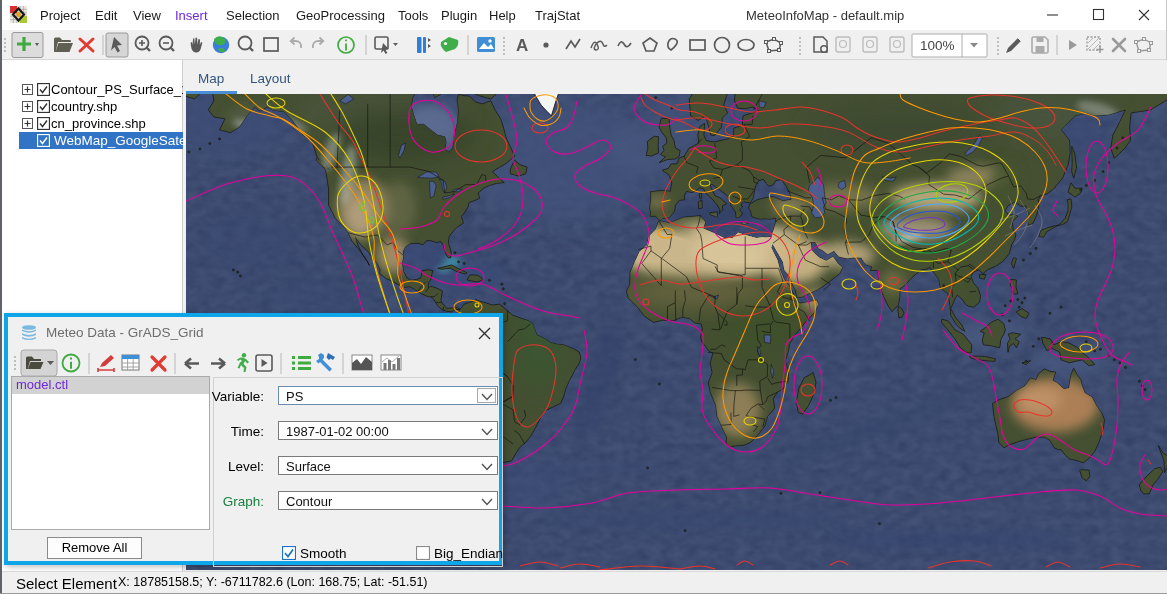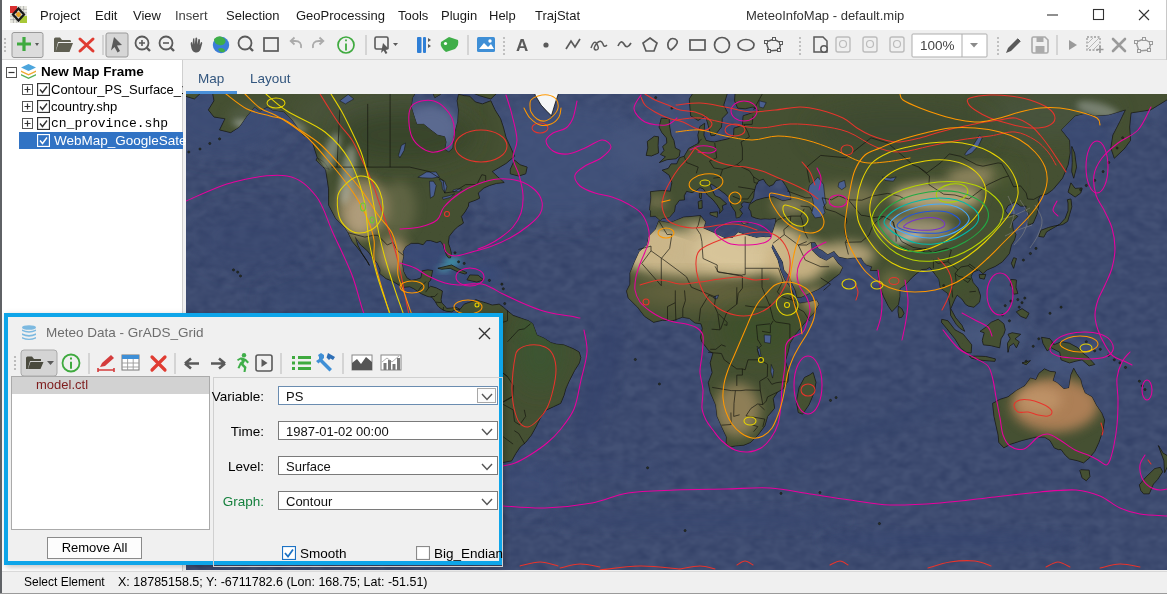--- a/index.html
+++ b/index.html
@@ -28,7 +28,7 @@
 <span style="position:absolute;left:40px;top:8px;font-size:13px;color:#1a1a1a">Project</span>
 <span style="position:absolute;left:95px;top:8px;font-size:13px;color:#1a1a1a">Edit</span>
 <span style="position:absolute;left:133px;top:8px;font-size:13px;color:#1a1a1a">View</span>
-<span style="position:absolute;left:175px;top:8px;font-size:13px;color:#404040">Insert</span>
+<span style="position:absolute;left:175px;top:8px;font-size:13px;color:#6d28d9">Insert</span>
 <span style="position:absolute;left:226px;top:8px;font-size:13px;color:#1a1a1a">Selection</span>
 <span style="position:absolute;left:296px;top:8px;font-size:13px;color:#1a1a1a">GeoProcessing</span>
 <span style="position:absolute;left:398px;top:8px;font-size:13px;color:#1a1a1a">Tools</span>

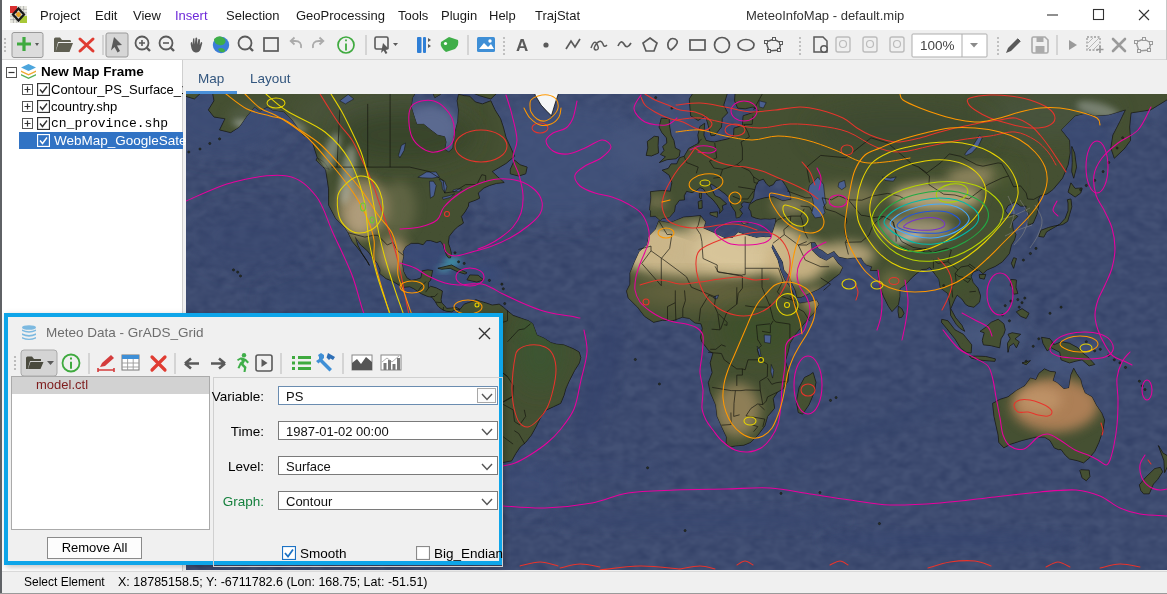--- a/index.html
+++ b/index.html
@@ -181,20 +181,6 @@
 
 <div class="abs" style="left:0;top:60px;width:183px;height:511px;background:#fff;border-right:1px solid #cfcfcf"></div>
 <div class="abs" style="left:0;top:60px;width:183px;height:511px;">
-  <div class="abs" style="left:0;top:4px;width:183px;height:17px;position:relative">
-    <svg width="11" height="11" style="position:absolute;left:6px;top:3px" xmlns="http://www.w3.org/2000/svg">
-        <rect x="0.5" y="0.5" width="10" height="10" fill="#fff" stroke="#555"></rect>
-        <g stroke="#333" stroke-width="1.2">
-          <path d="M2.5 5.5 h6"></path>
-        </g>
-      </svg>
-      <svg width="17" height="15" style="position:absolute;left:20px;top:0px" xmlns="http://www.w3.org/2000/svg">
-        <path d="M8.5 0 L16 3.5 L8.5 7 L1 3.5 Z" fill="#4da6dd"></path>
-        <path d="M1 6.5 L8.5 10 L16 6.5 L16 8 L8.5 11.5 L1 8 Z" fill="#f0a830"></path>
-        <path d="M1 10 L8.5 13.5 L16 10 L16 11.5 L8.5 15 L1 11.5 Z" fill="#58b058"></path>
-      </svg>
-    <span class="abs" style="left:41px;top:0px;font-size:13.5px;font-weight:bold;color:#000">New Map Frame</span>
-  </div>
   <div class="abs" style="left:0;top:21px;width:183px;height:17px;">
     <svg width="11" height="11" style="position:absolute;left:22px;top:3px" xmlns="http://www.w3.org/2000/svg">
         <rect x="0.5" y="0.5" width="10" height="10" fill="#fff" stroke="#555"></rect>

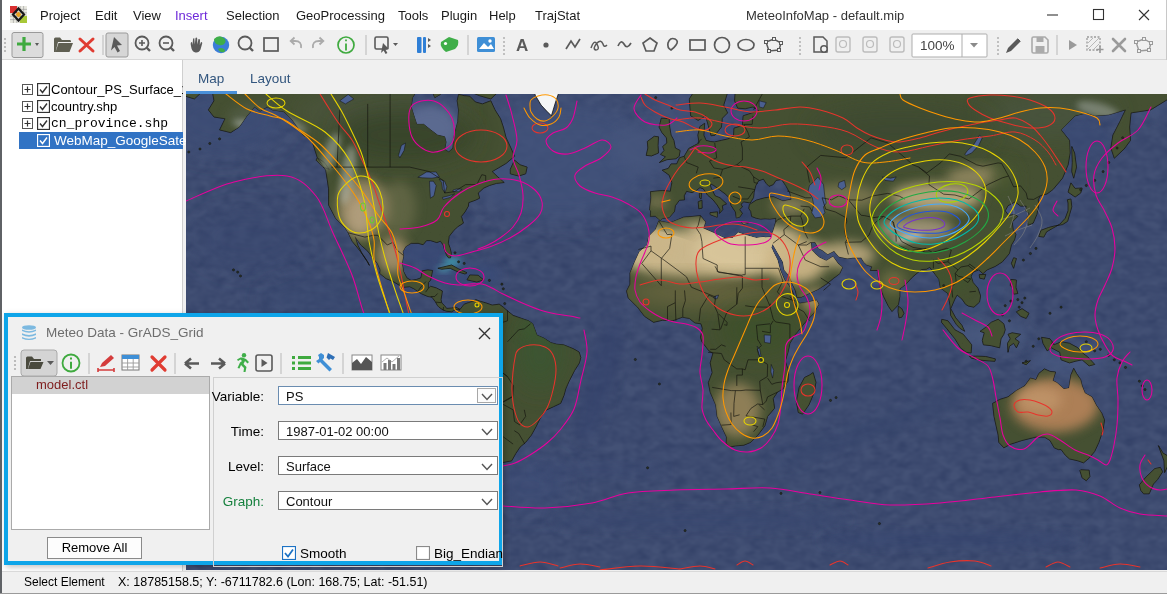--- a/index.html
+++ b/index.html
@@ -207,7 +207,7 @@
       </svg>
     <span class="abs" style="left:51px;top:1px;font-size:13px;color:#000">country.shp</span>
   </div>
-  <div class="abs" style="left:0;top:55px;width:183px;height:17px;font-family:Liberation Mono, monospace;">
+  <div class="abs" style="left:0;top:55px;width:183px;height:17px;">
     <svg width="11" height="11" style="position:absolute;left:22px;top:3px" xmlns="http://www.w3.org/2000/svg">
         <rect x="0.5" y="0.5" width="10" height="10" fill="#fff" stroke="#555"></rect>
         <g stroke="#333" stroke-width="1.2">

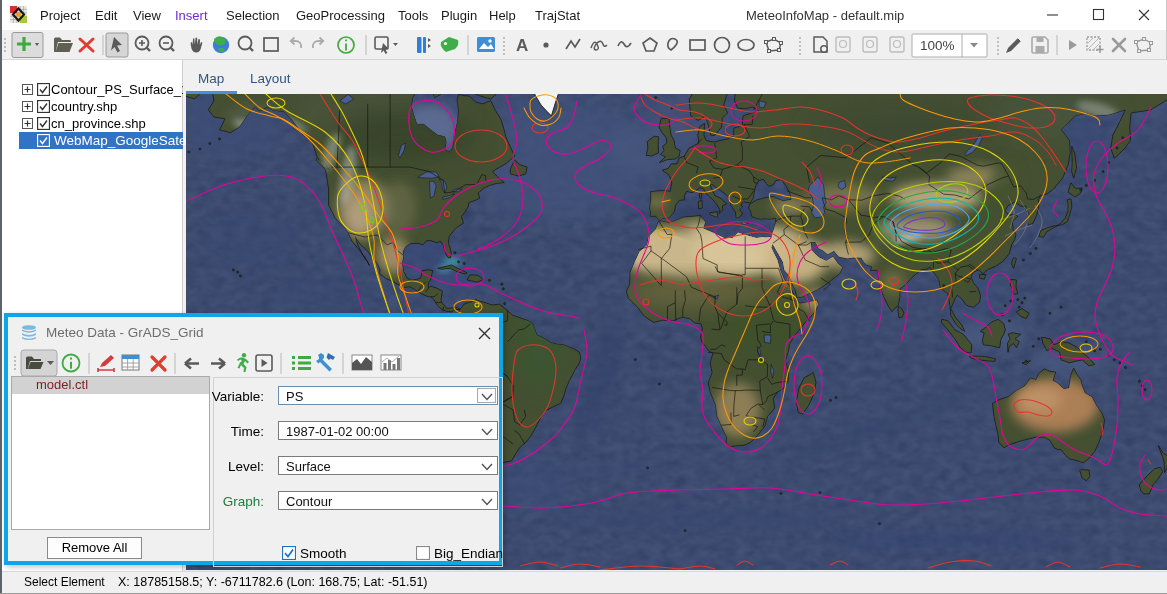--- a/index.html
+++ b/index.html
@@ -697,7 +697,7 @@
       </g>
     </svg>
  <div class="abs" style="left:3px;top:59px;width:199px;height:154px;background:#fff;border:1px solid #aaa">
-   <div style="height:17px;background:#d2d2d2;font-size:13px;color:#7f1d1d;padding-left:24px;line-height:16px">model.ctl</div>
+   <div style="height:17px;background:#d2d2d2;font-size:13px;color:#6d28d9;padding-left:4px;line-height:16px">model.ctl</div>
  </div>
  <div class="abs" style="left:39px;top:220px;width:95px;height:22px;background:#fdfdfd;border:1px solid #8a8a8a;
    text-align:center;font-size:13px;line-height:20px;color:#000">Remove All</div>

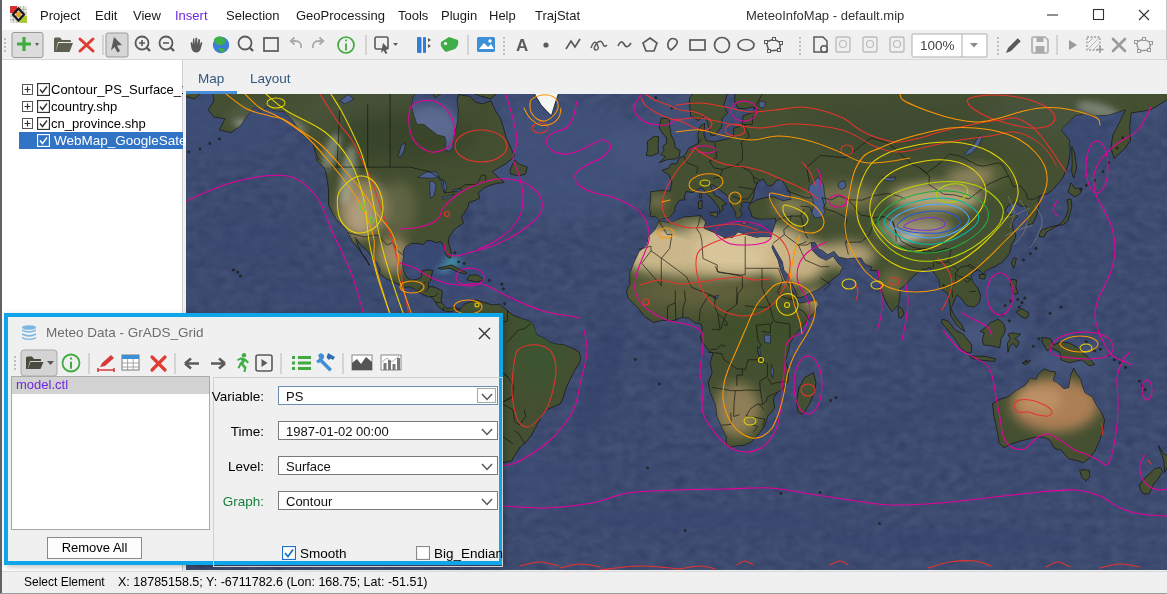--- a/index.html
+++ b/index.html
@@ -743,7 +743,7 @@
 </div>
 
 <div class="abs" style="left:0;top:571px;width:1167px;height:23px;background:#f0f0f0;border-top:1px solid #d9d9d9"></div>
-<span class="abs" style="left:24px;top:575px;font-size:12px;color:#000">Select Element</span>
+<span class="abs" style="left:16px;top:575px;font-size:15px;color:#000">Select Element</span>
 <span class="abs" style="left:118px;top:575px;font-size:12.5px;color:#000">X: 18785158.5; Y: -6711782.6 (Lon: 168.75; Lat: -51.51)</span>
 
 <div class="abs" style="left:0;top:0;width:2px;height:594px;background:#5f6266"></div>

